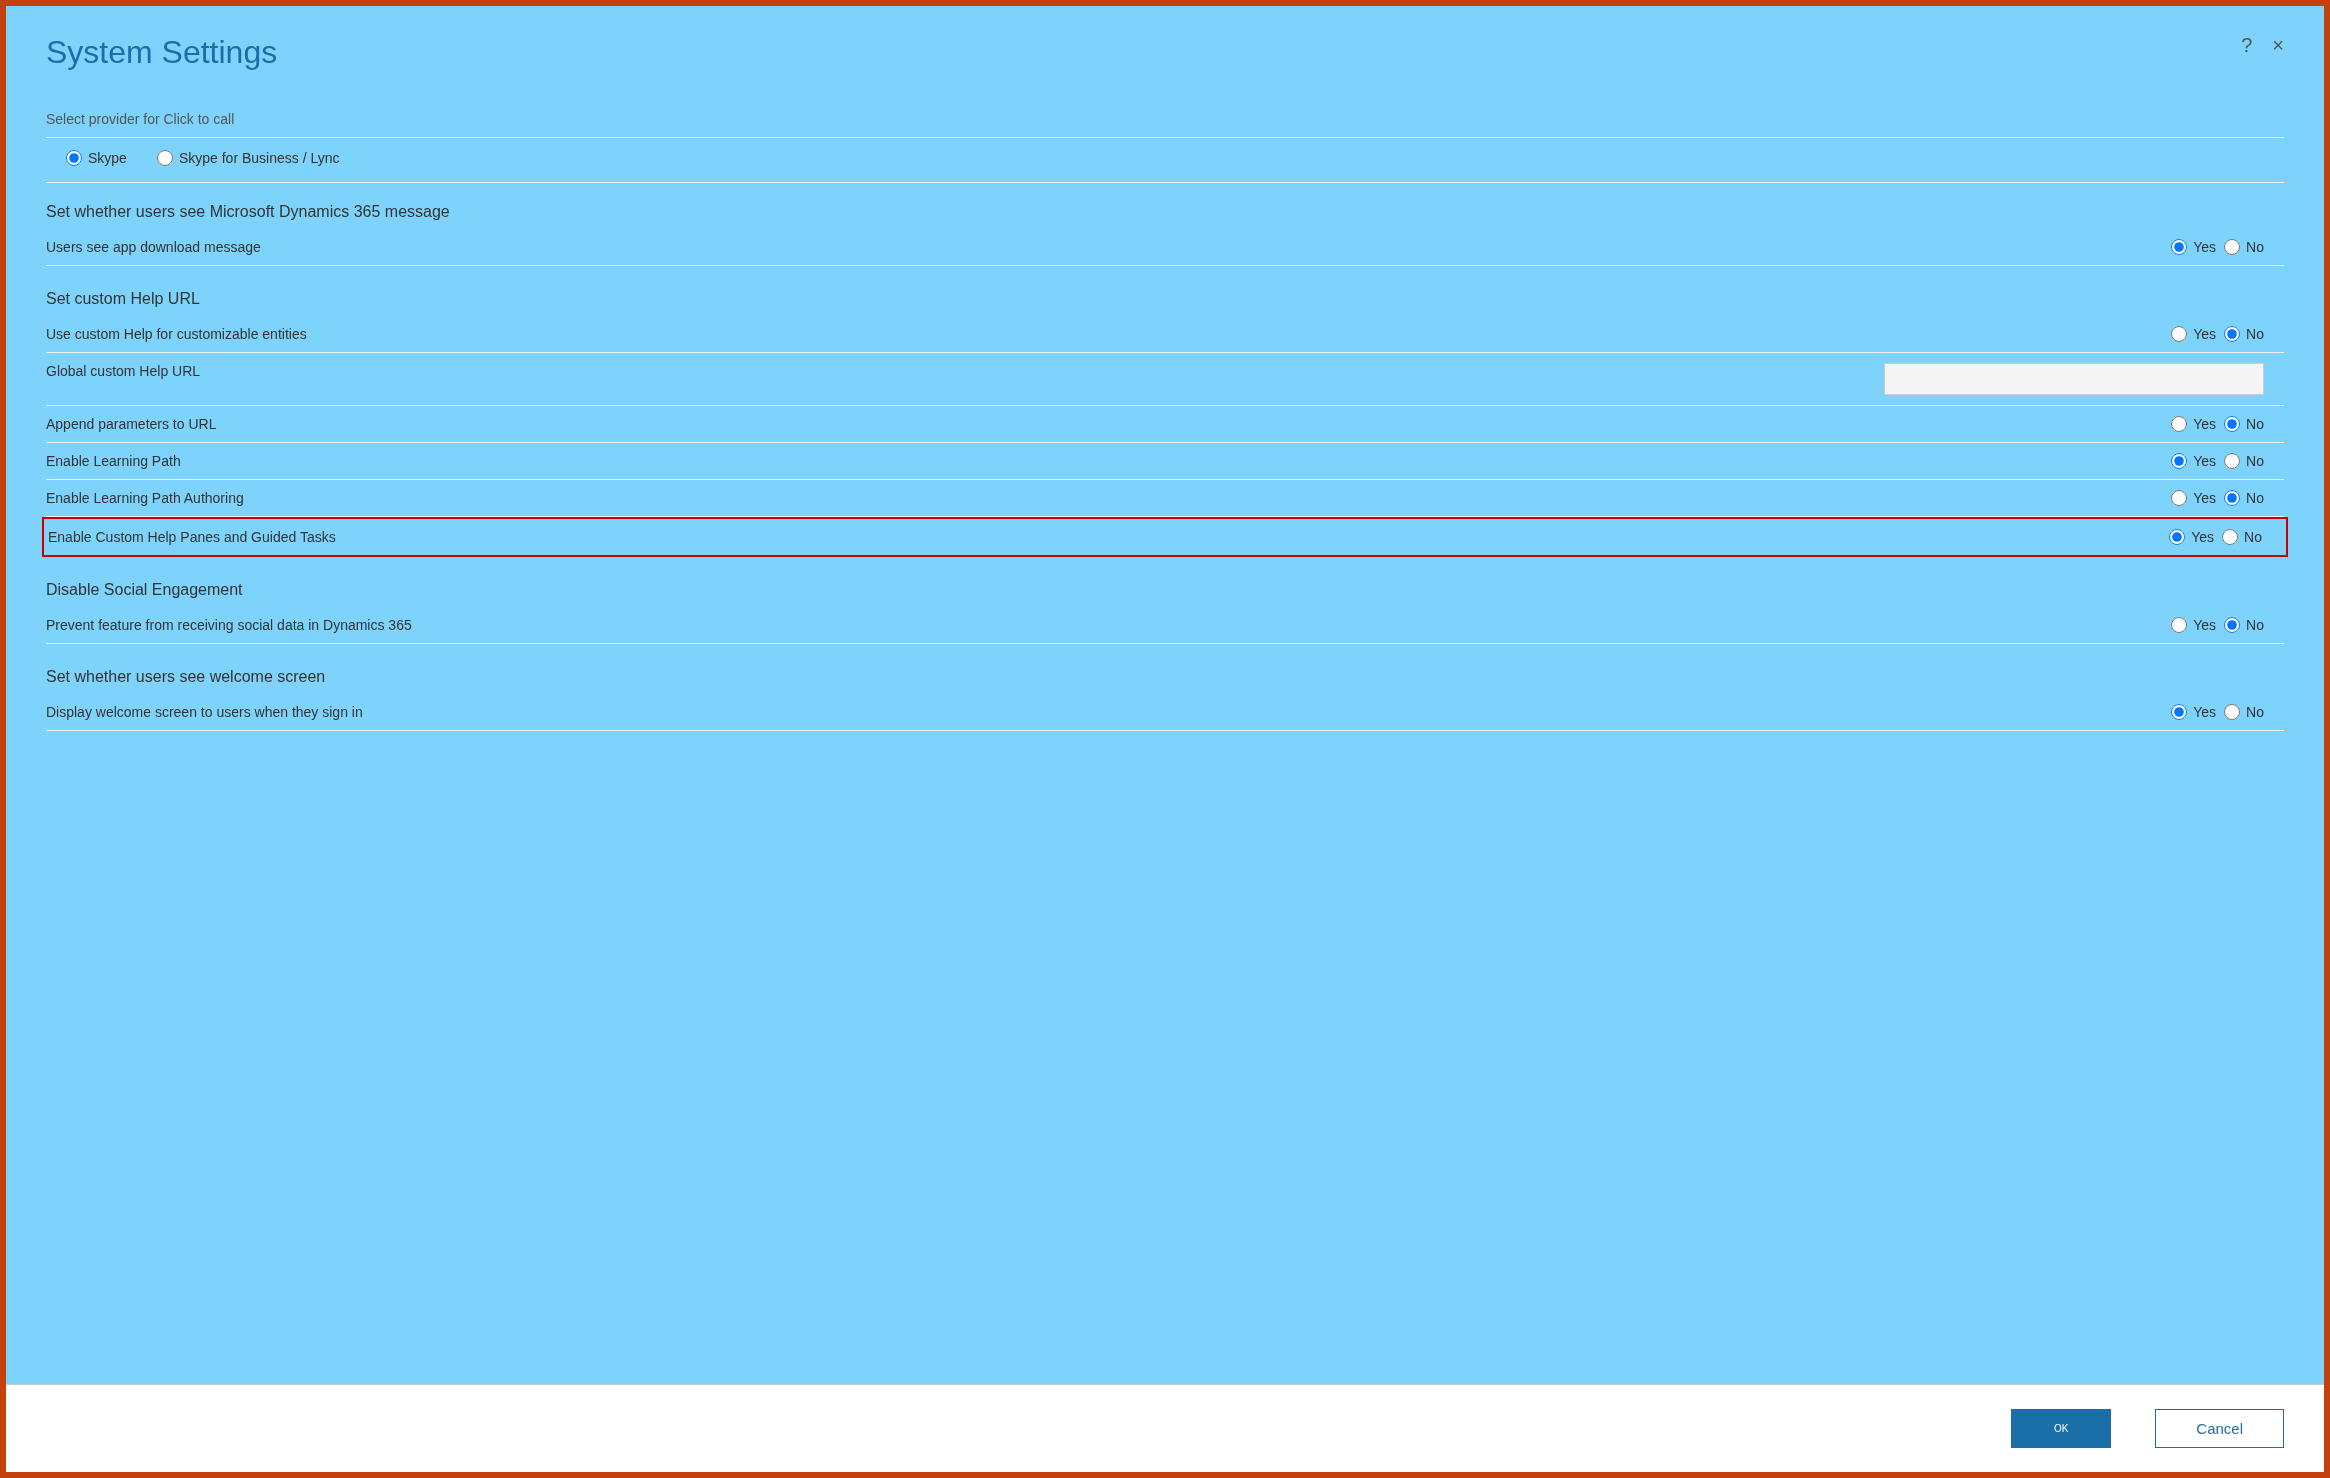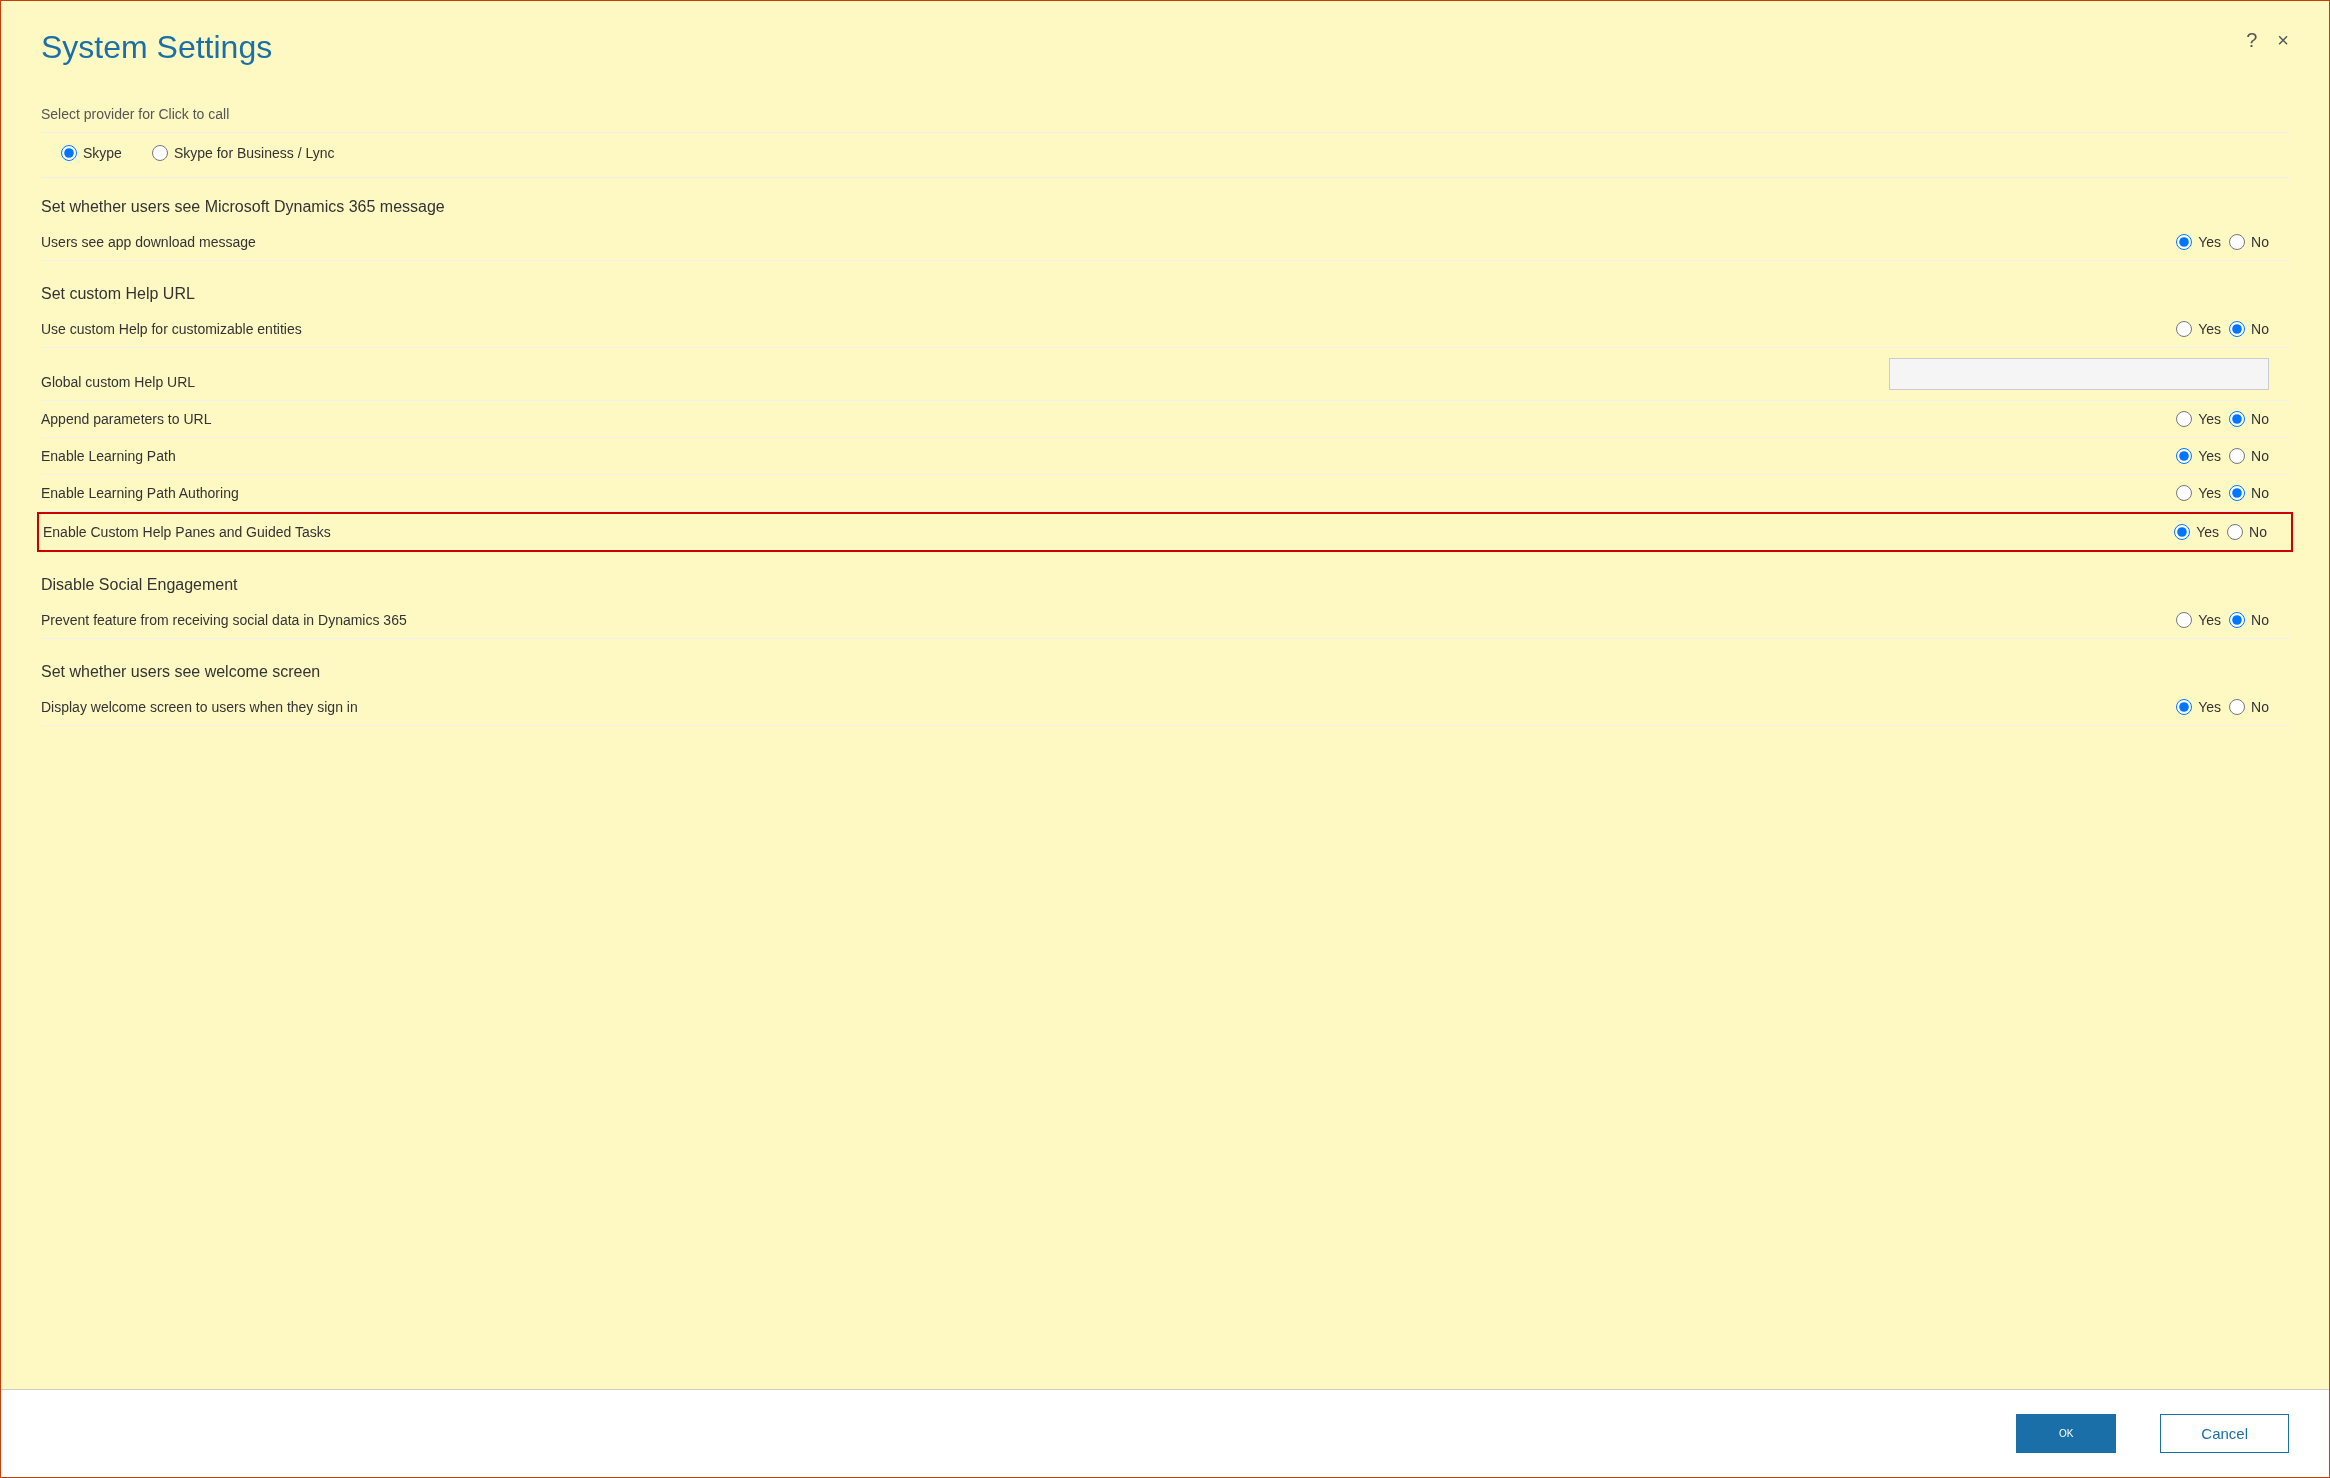--- a/index.html
+++ b/index.html
@@ -14,12 +14,12 @@
     }
 
     .dialog {
-      background: #fef9c3;
+      background: #7dd3fc;
       width: 100%;
       min-height: 1478px;
       display: flex;
       flex-direction: column;
-      border: 1px solid #c2410c;
+      border: 6px solid #c2410c;
     }
 
     .dialog-header {

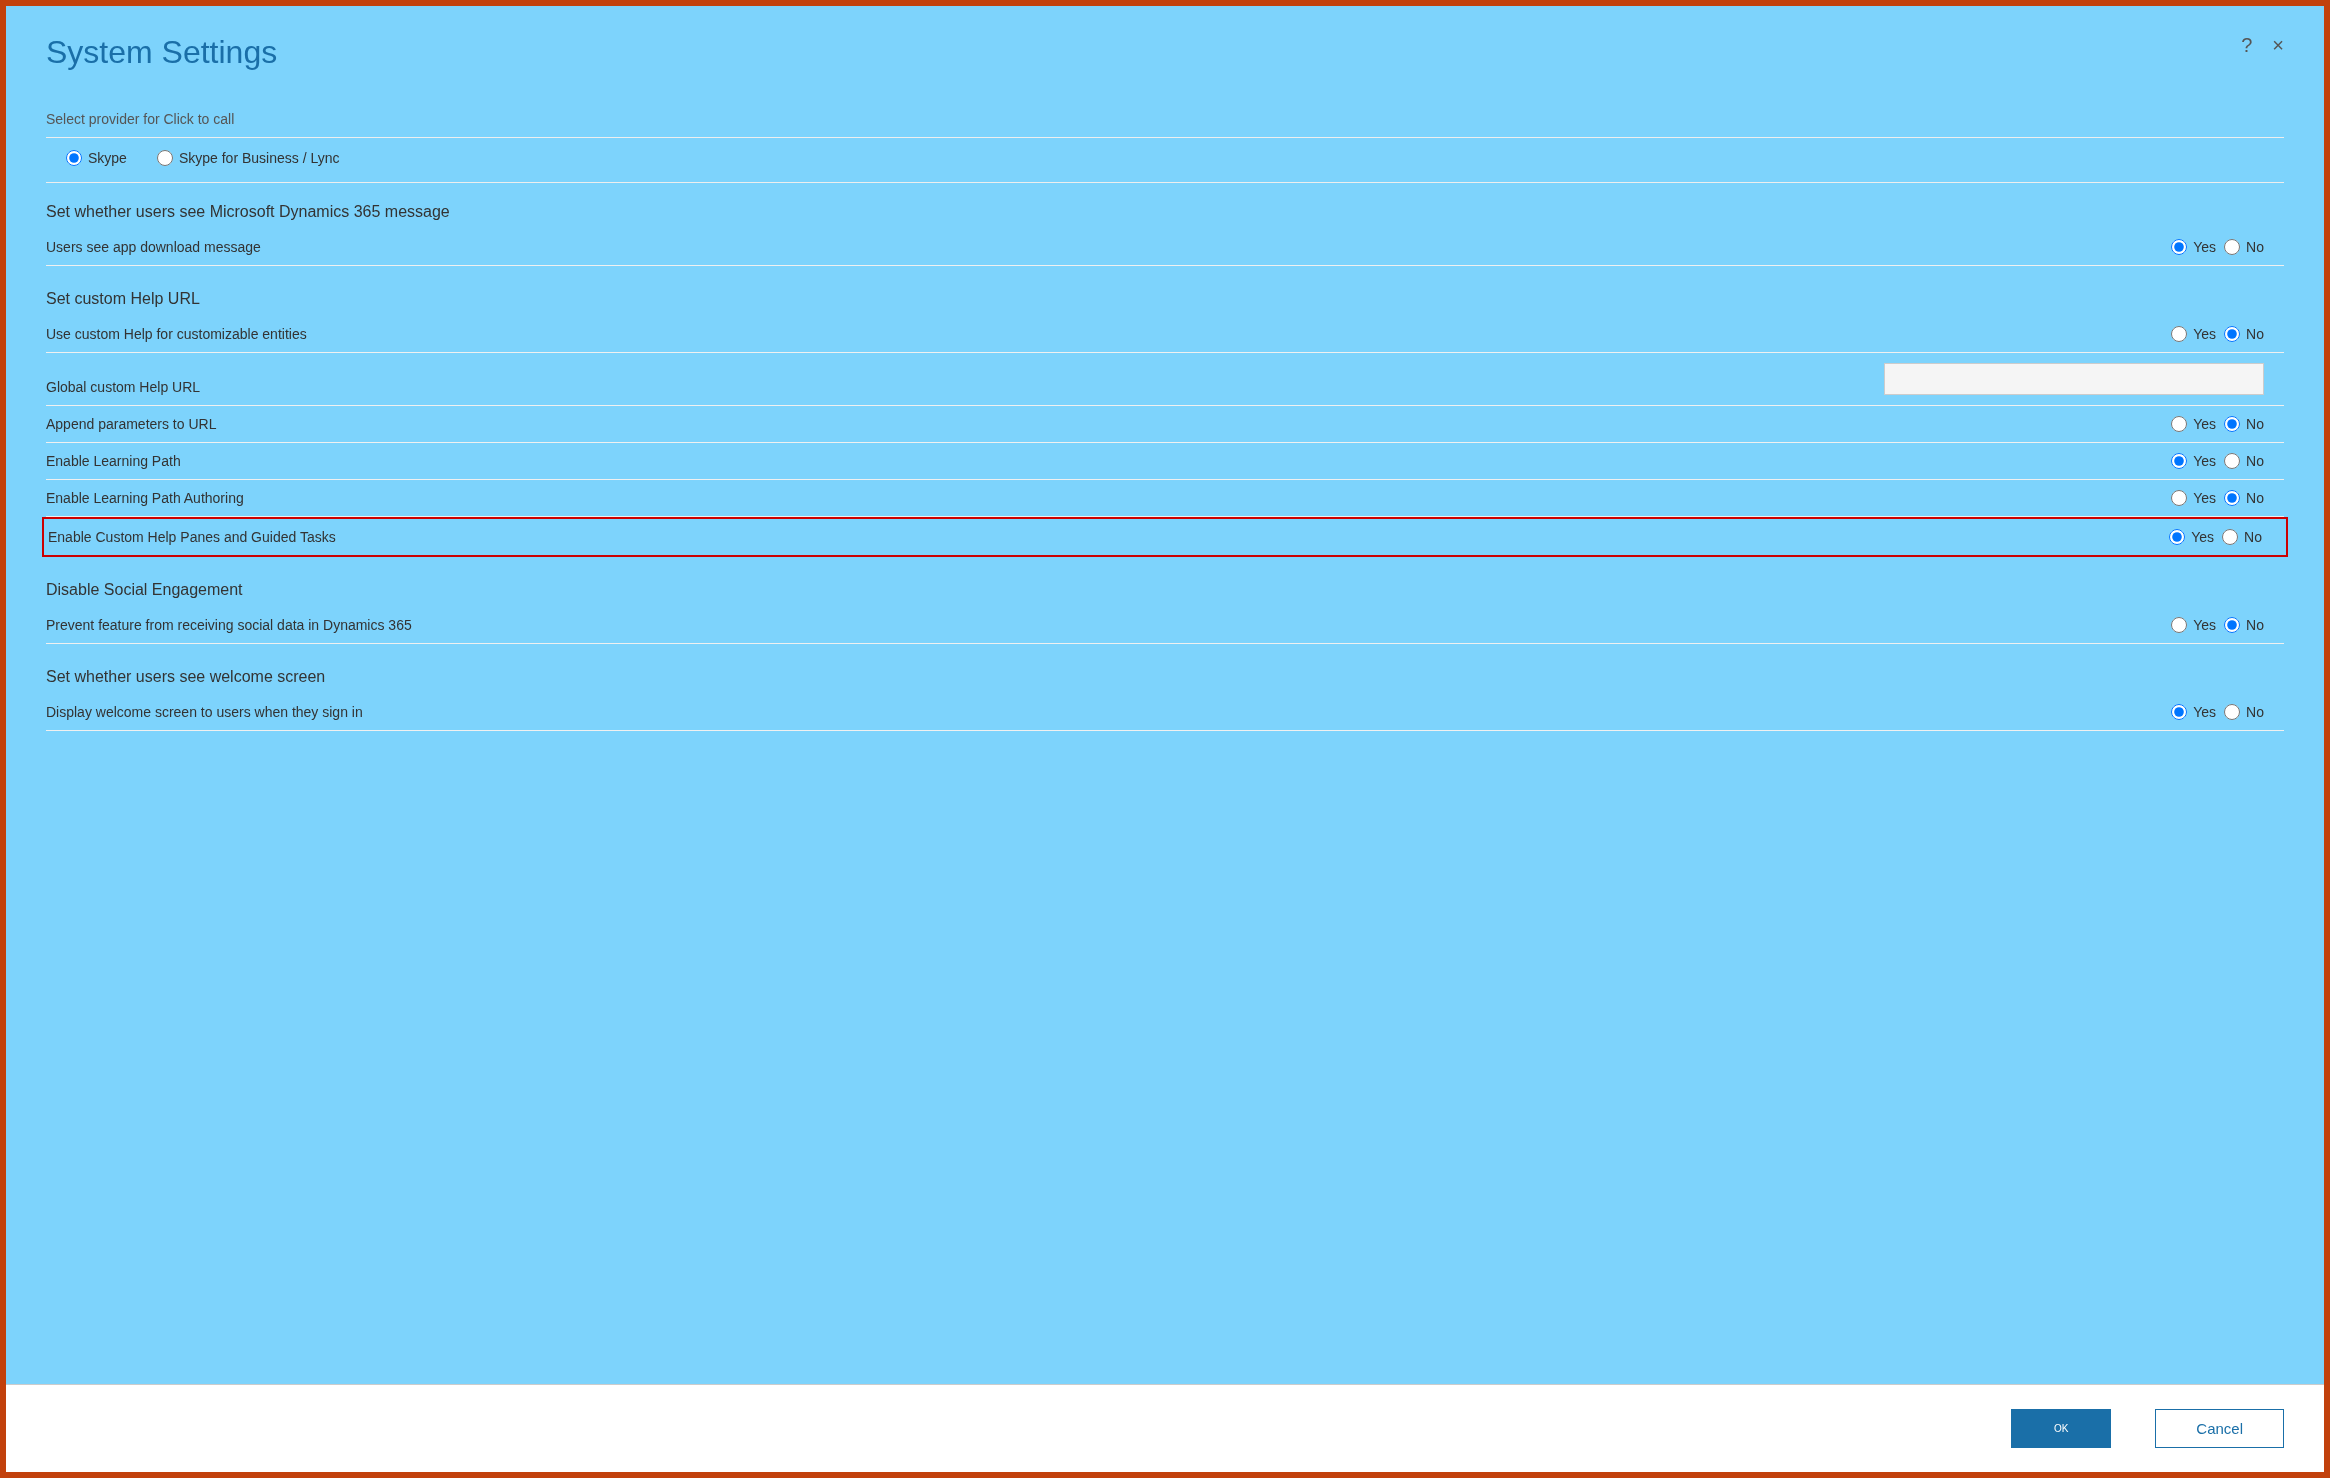--- a/index.html
+++ b/index.html
@@ -114,7 +114,7 @@
 
     .setting-row {
       display: flex;
-      align-items: flex-end;
+      align-items: flex-start;
       padding: 10px 0;
       border-bottom: 1px solid #f0f0f0;
     }

